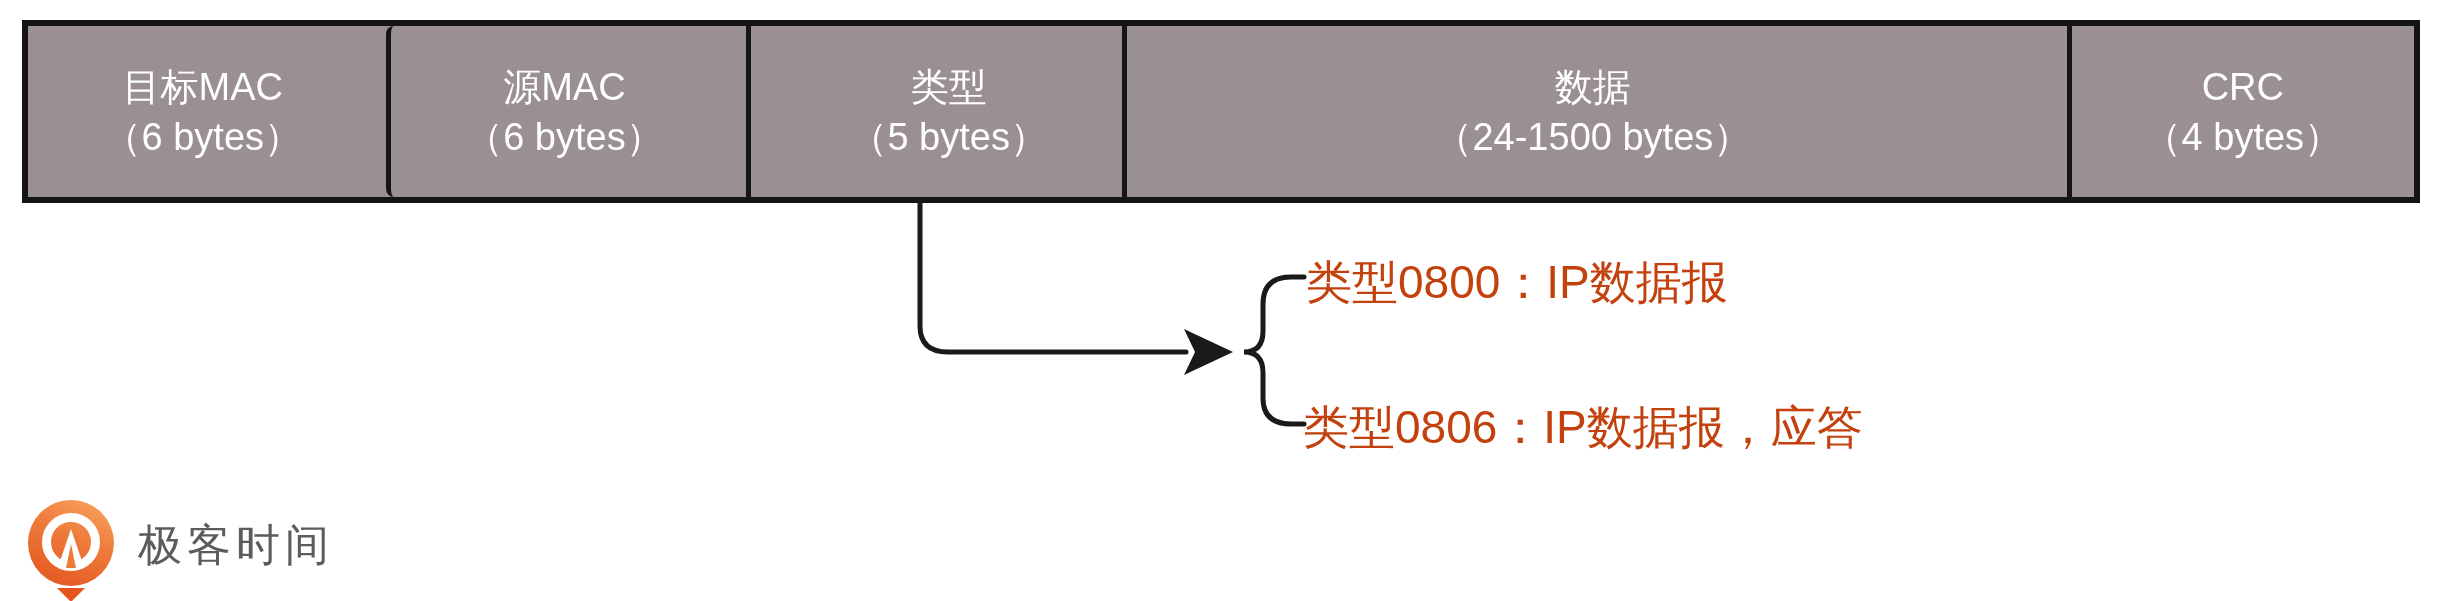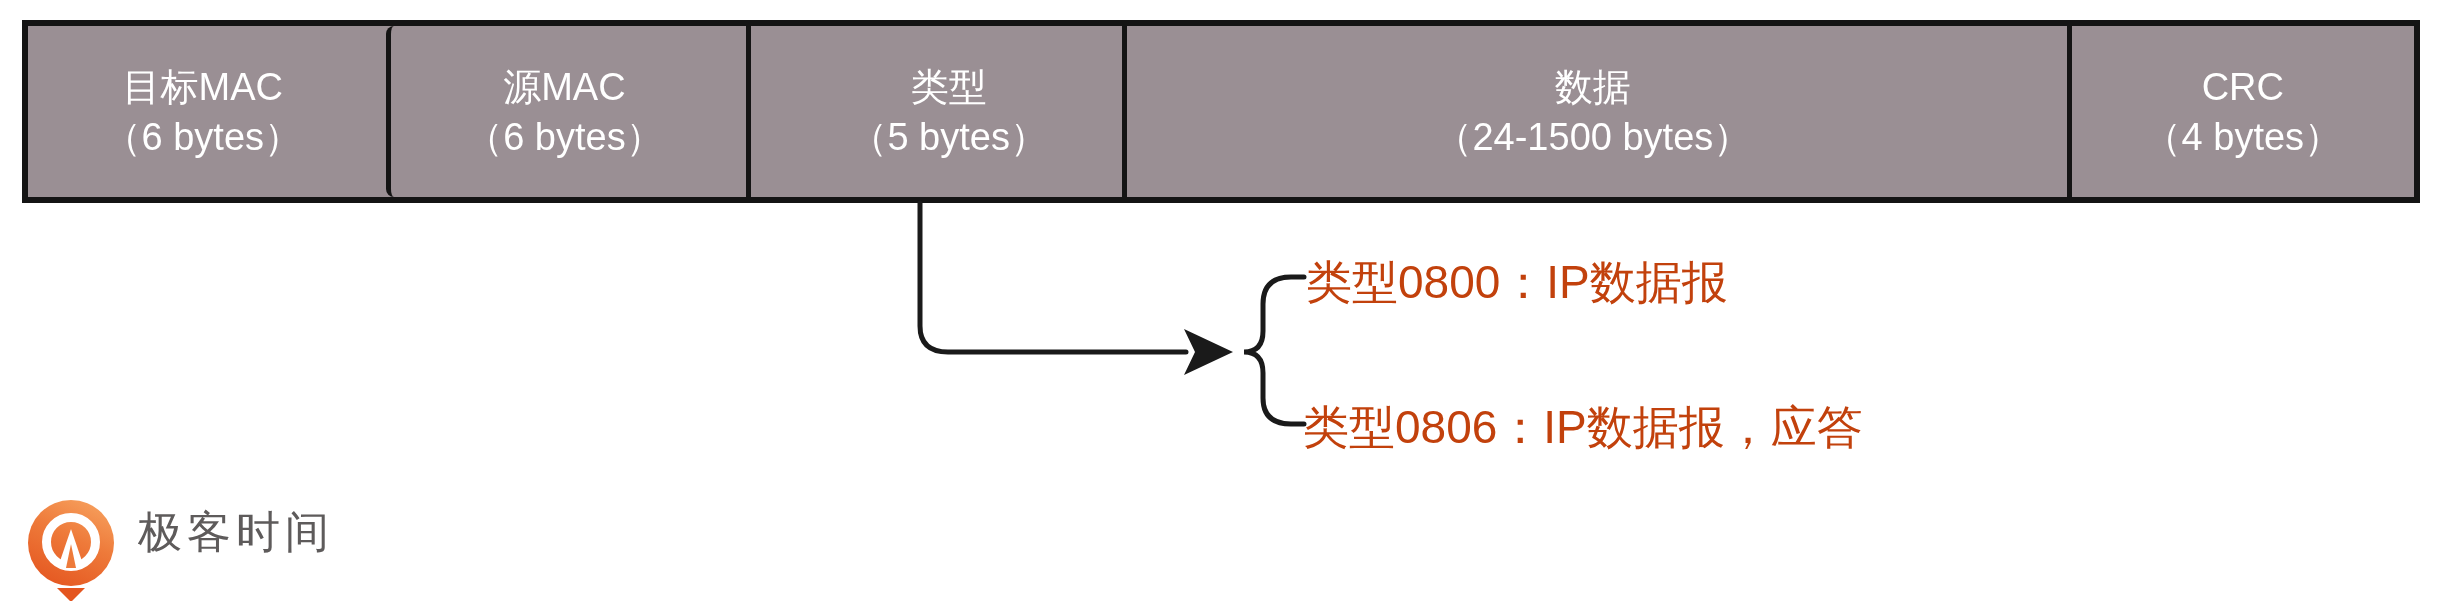--- a/index.html
+++ b/index.html
@@ -124,7 +124,7 @@
   }
   .logo-text {
     margin-left: 6px;
-    margin-top: 8px;
+    margin-top: 21px;
     font-size: 44px;
     line-height: 48px;
     letter-spacing: 5px;

